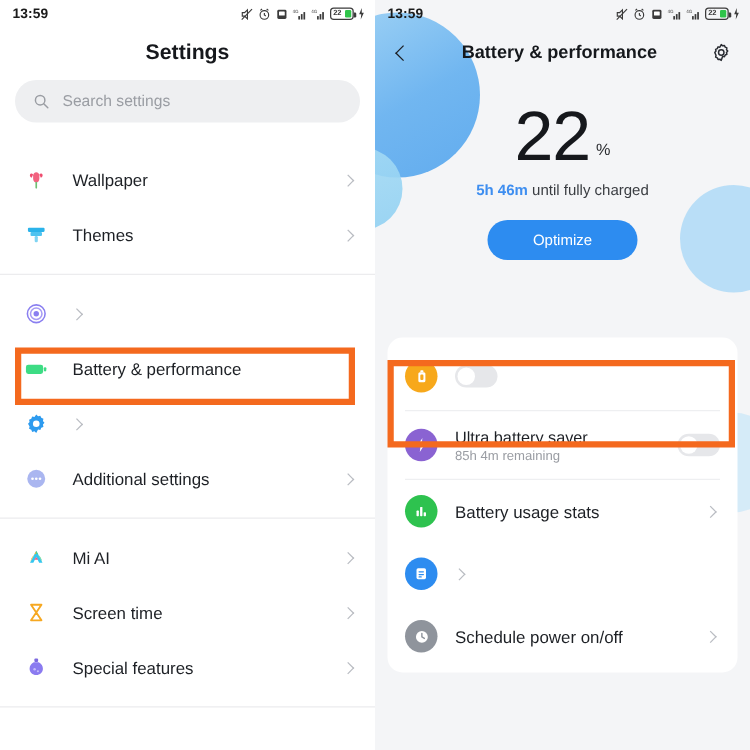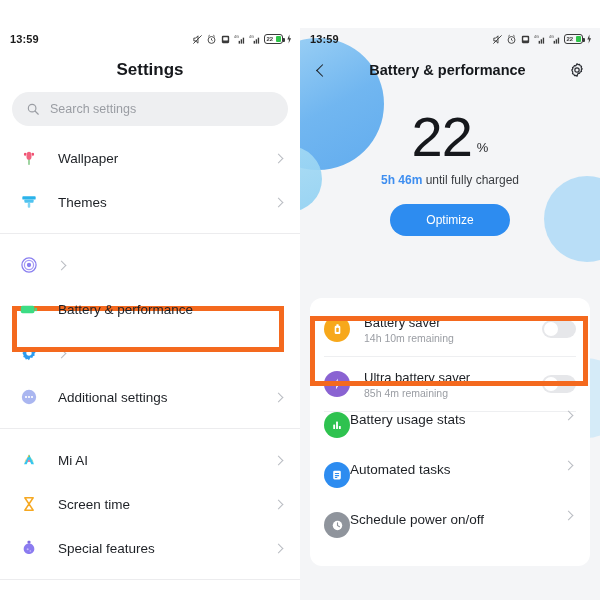--- a/index.html
+++ b/index.html
@@ -9,7 +9,7 @@
     background: #ffffff;
     overflow: hidden;
   }
-  .screen { position: relative; width: 600px; height: 540px; display: flex; margin-top: 28px; }
+  .screen { position: relative; width: 600px; height: 540px; display: flex; }
 
   
   .panel { position: relative; width: 300px; height: 600px; overflow: hidden; }

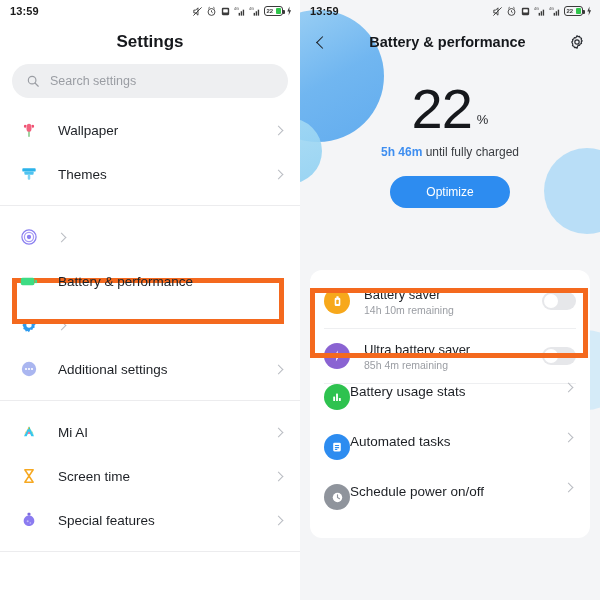--- a/index.html
+++ b/index.html
@@ -47,7 +47,7 @@
   }
   .search-ph { font-size: 12.5px; color: #9a9da3; }
 
-  .list { padding-top: 10px; }
+  .list { padding-top: 24px; }
   .row {
     position: relative; display: flex; align-items: center;
     height: 44px; padding: 0 14px 0 18px; gap: 18px;

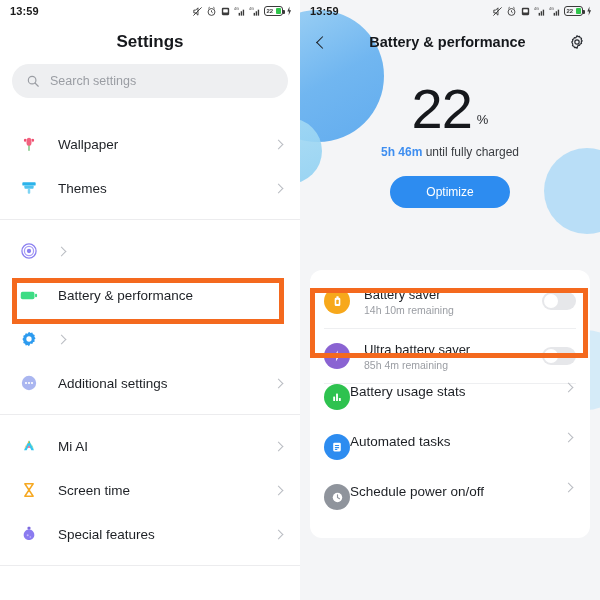--- a/index.html
+++ b/index.html
@@ -389,10 +389,6 @@
             <rect x="10" y="9" width="4" height="7" rx="1.4" fill="#f7a81b"></rect>
           </svg>
         </span>
-        <span class="srow-text">
-          <span class="srow-title">Battery saver</span>
-          <span class="srow-sub">14h 10m remaining</span>
-        </span>
         <span class="toggle"></span>
       </div>
 

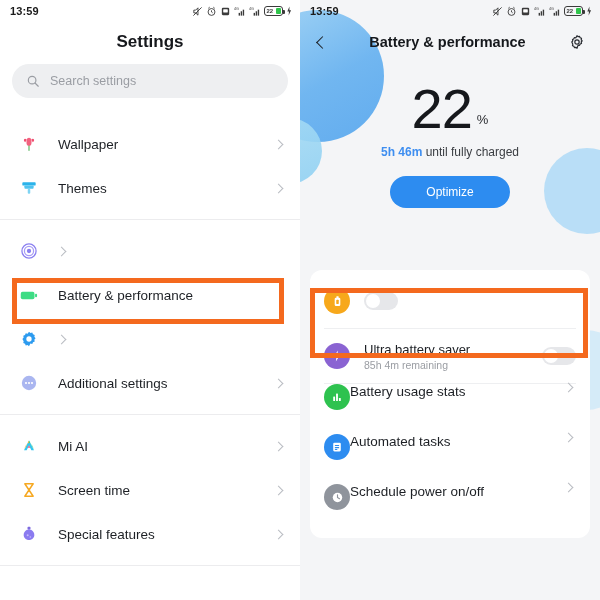--- a/index.html
+++ b/index.html
@@ -139,7 +139,7 @@
     width: 14px; height: 14px; border-radius: 50%; background: #ffffff;
   }
   .card-div { height: 1px; background: #eeeff1; margin: 0 14px; }
-  .srow-nav { display: flex; align-items: flex-start; height: 50px; padding: 0 14px; }
+  .srow-nav { display: flex; align-items: center; height: 50px; padding: 0 14px; gap: 14px; }
 </style>
 </head>
 <body>

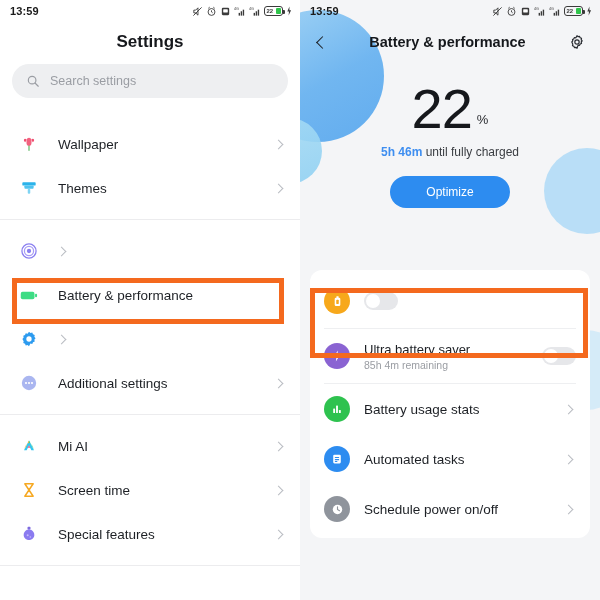--- a/index.html
+++ b/index.html
@@ -430,7 +430,6 @@
             <rect x="8.2" y="15.4" width="4.6" height="1.8" rx=".9" fill="#2d8cf0"></rect>
           </svg>
         </span>
-        <span class="row-label">Automated tasks</span>
         <span class="chev"></span>
       </div>
 

